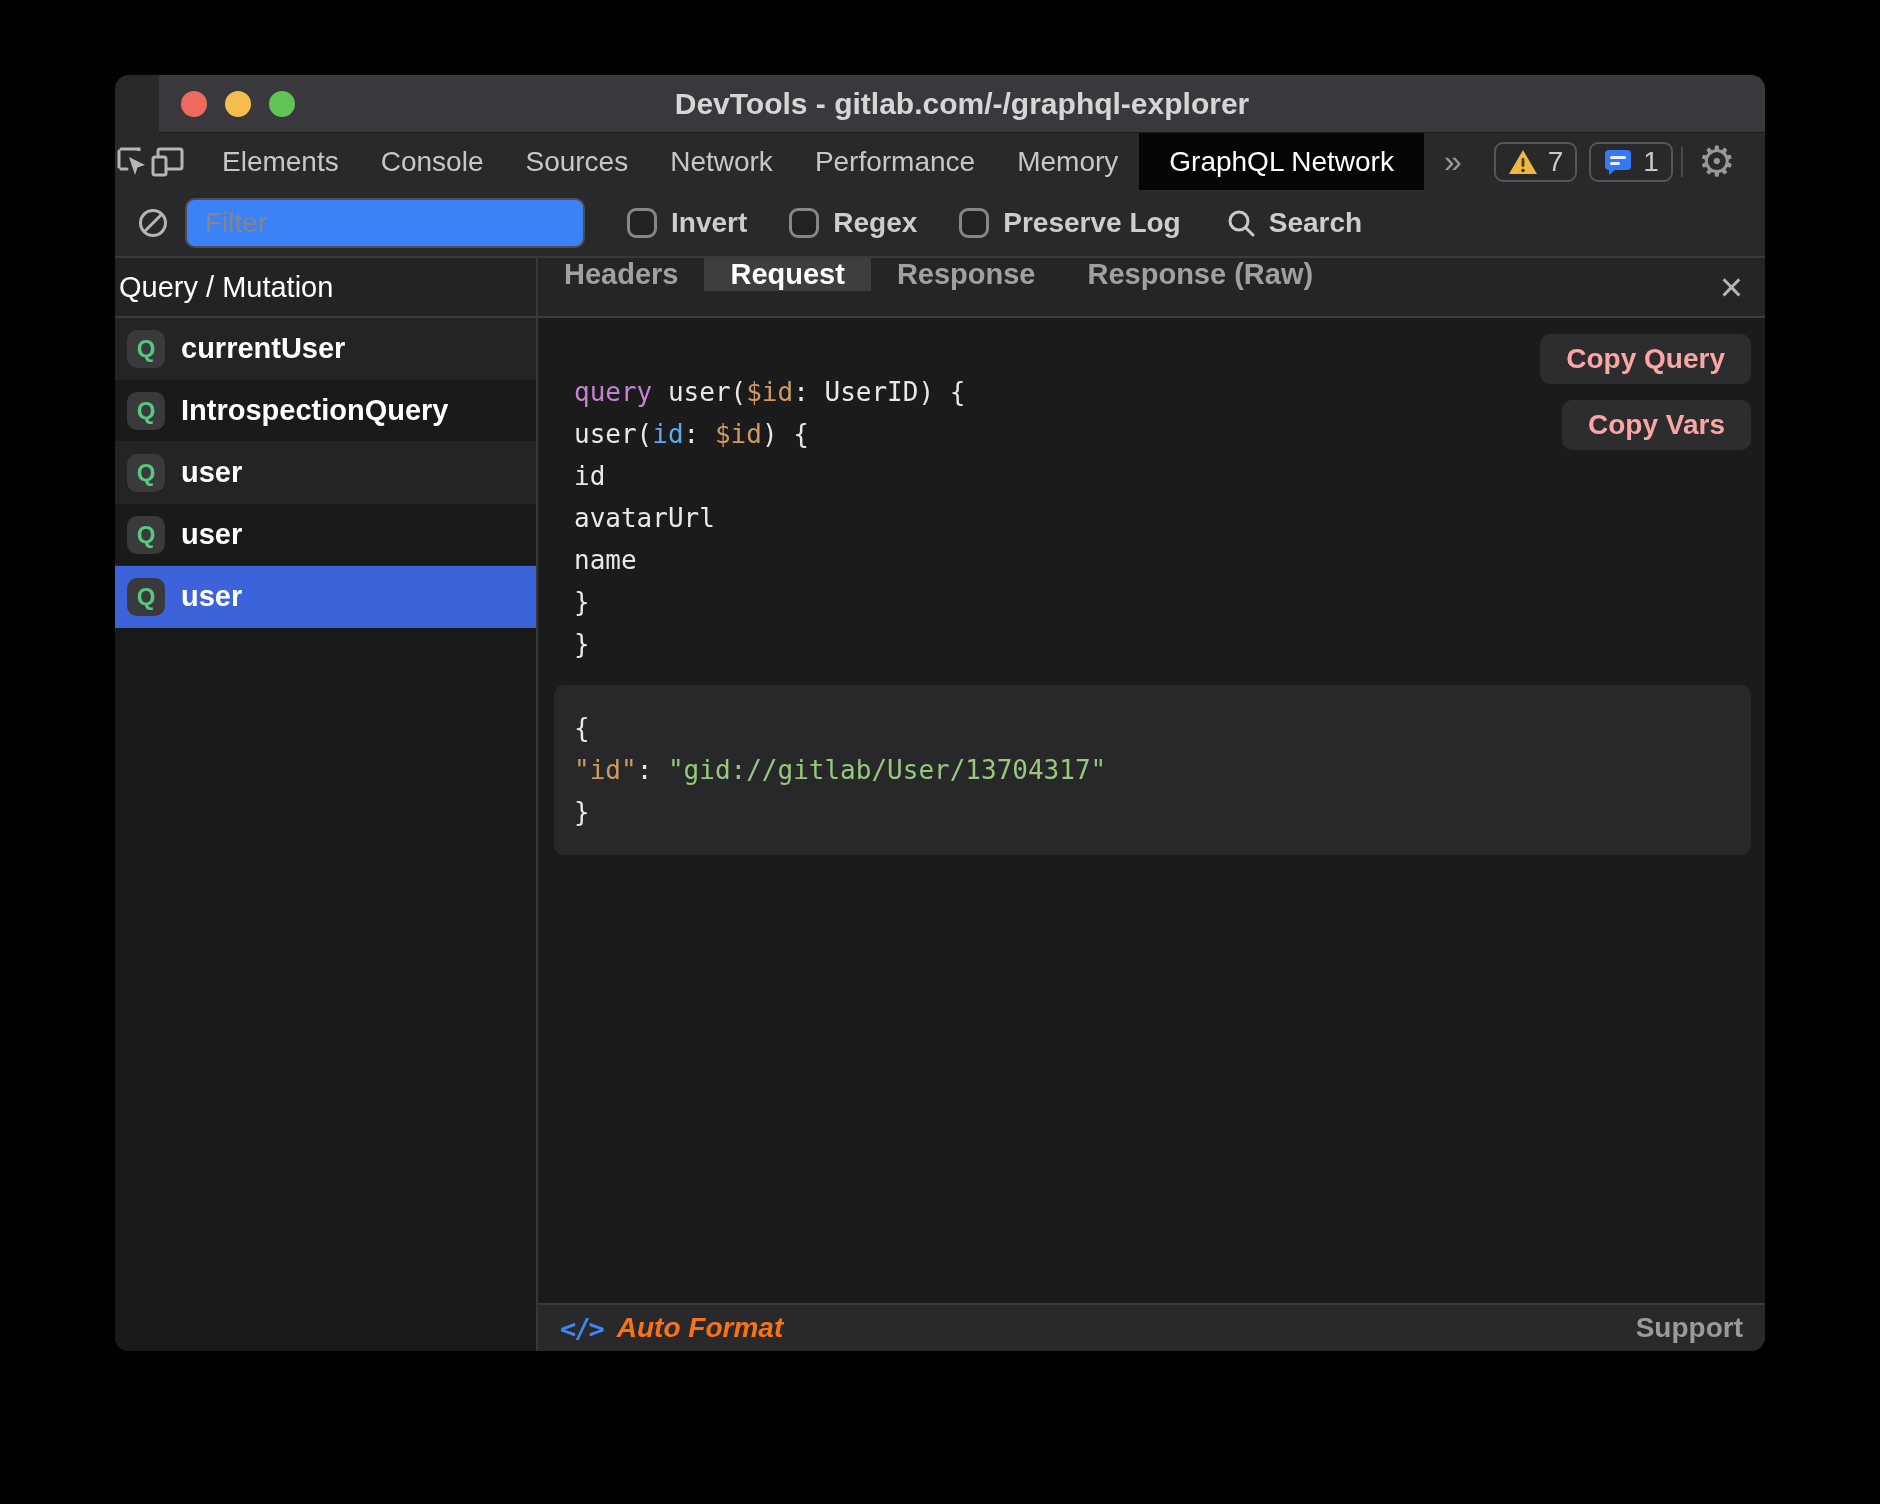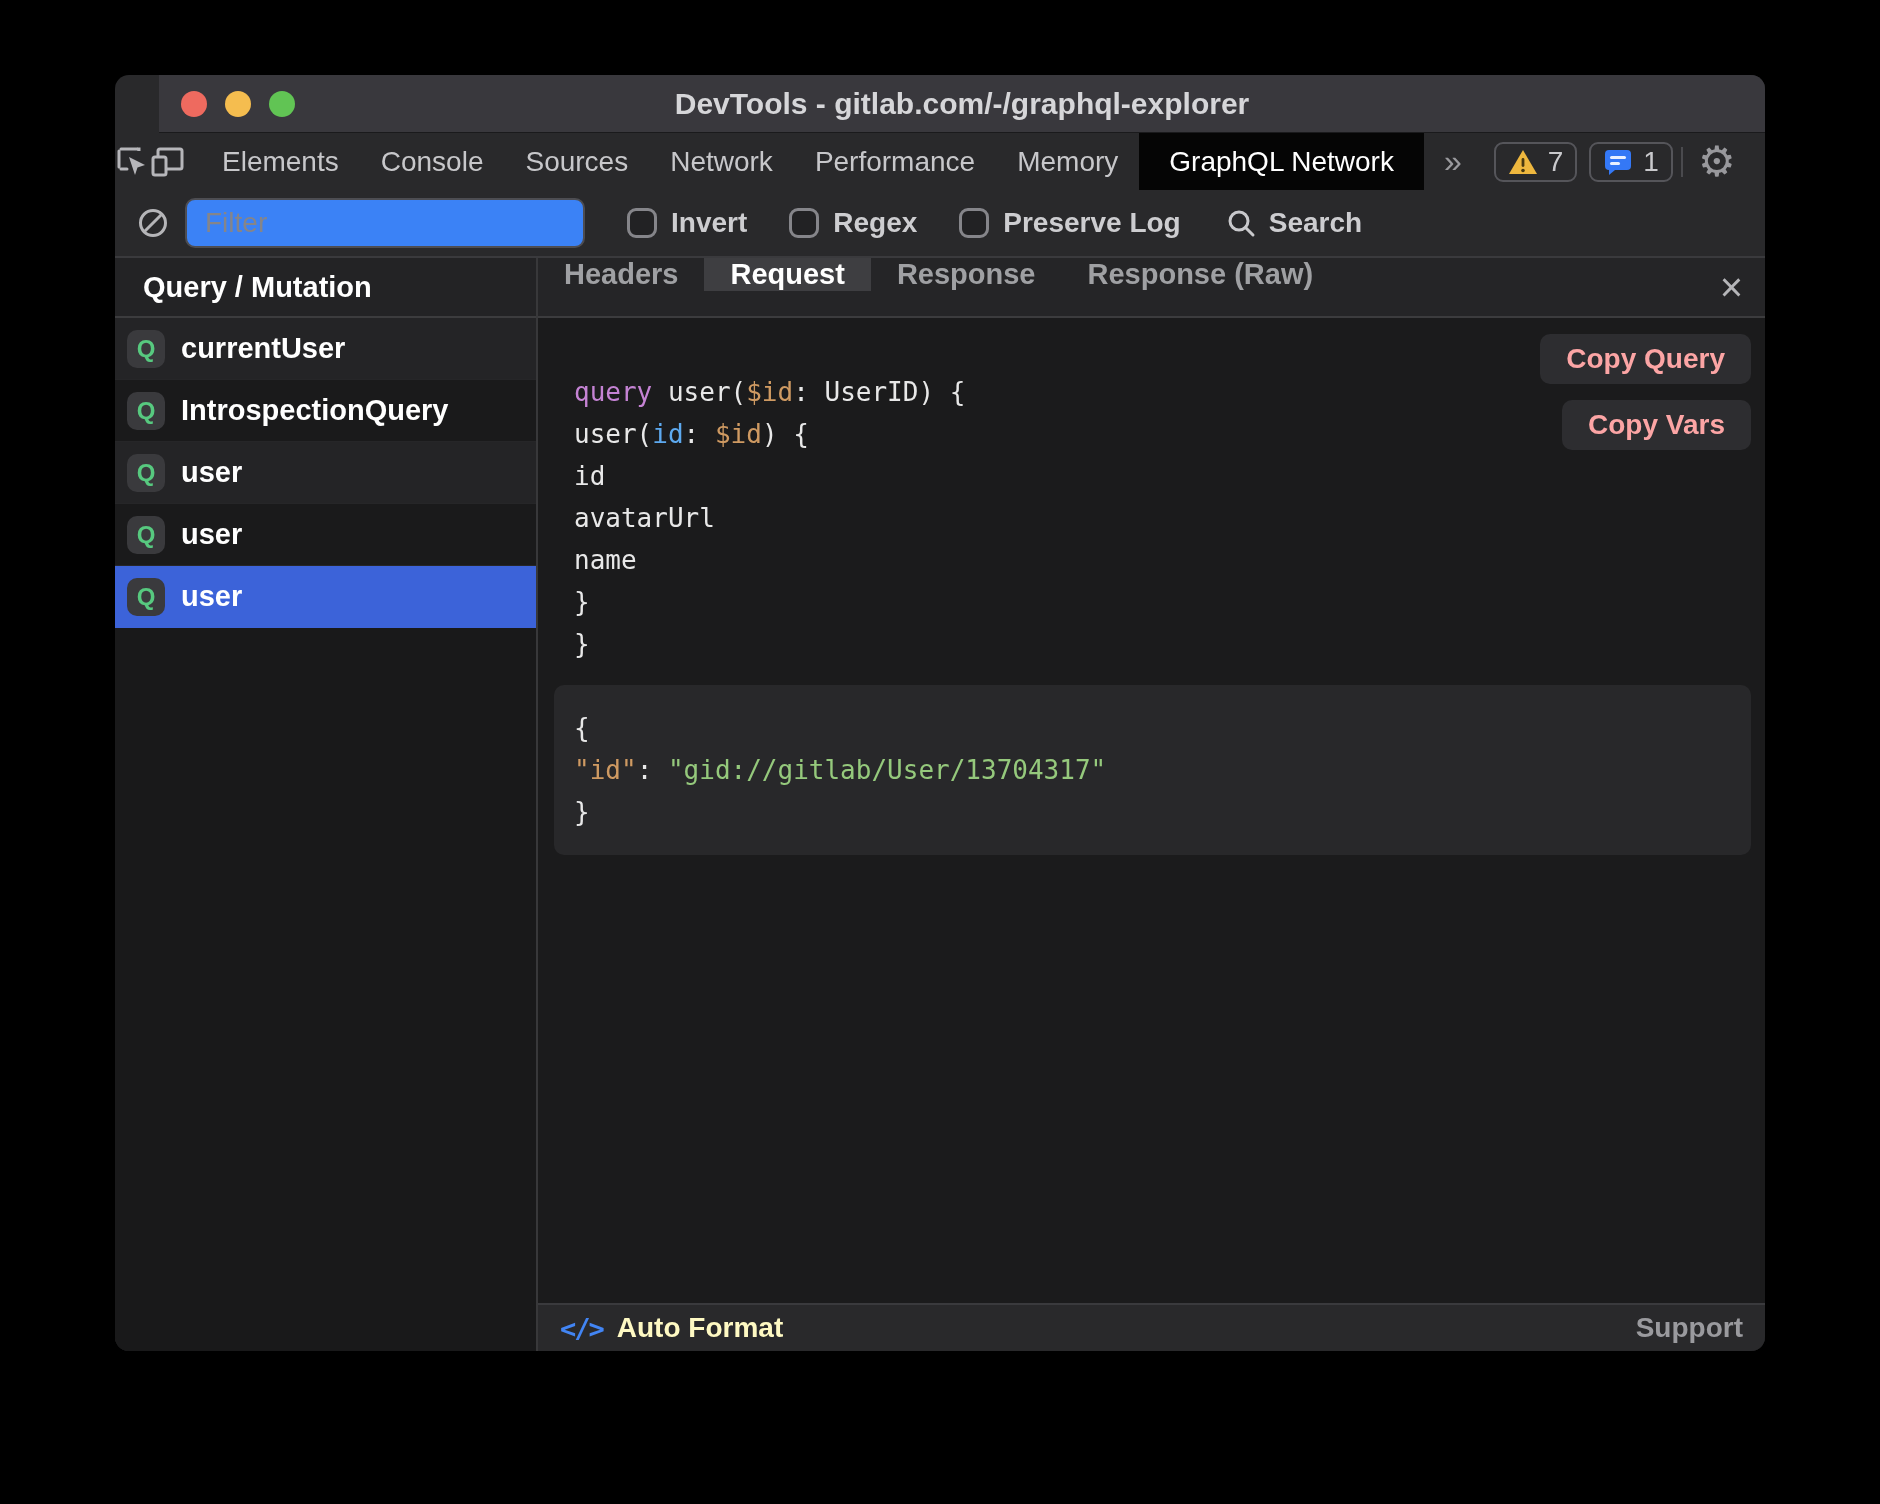--- a/index.html
+++ b/index.html
@@ -51,8 +51,8 @@
   
   .main { flex:1; display:flex; min-height:0; background:#1b1b1c; }
   .sidebar { width:423px; flex:0 0 423px; border-right:2px solid #38383a; background:#19191a; display:flex; flex-direction:column; }
-  .sidebar-header { height:60px; flex:0 0 60px; display:flex; align-items:center; padding:0 28px;
-    color:#fff; font-size:29px; font-weight:700; border-bottom:2px solid #3c3c3e; background:#232325; }
+  .sidebar-header { height:60px; flex:0 0 60px; display:flex; align-items:center; padding:0 4px;
+    color:#fff; font-size:29px; font-weight:400; border-bottom:2px solid #3c3c3e; background:#232325; }
   .req-row { height:62px; display:flex; align-items:center; padding:0 12px; gap:16px; cursor:pointer; border-bottom:1px solid #262628; }
   .req-row.odd { background:#242426; }
   .req-row.even { background:#1a1a1b; }

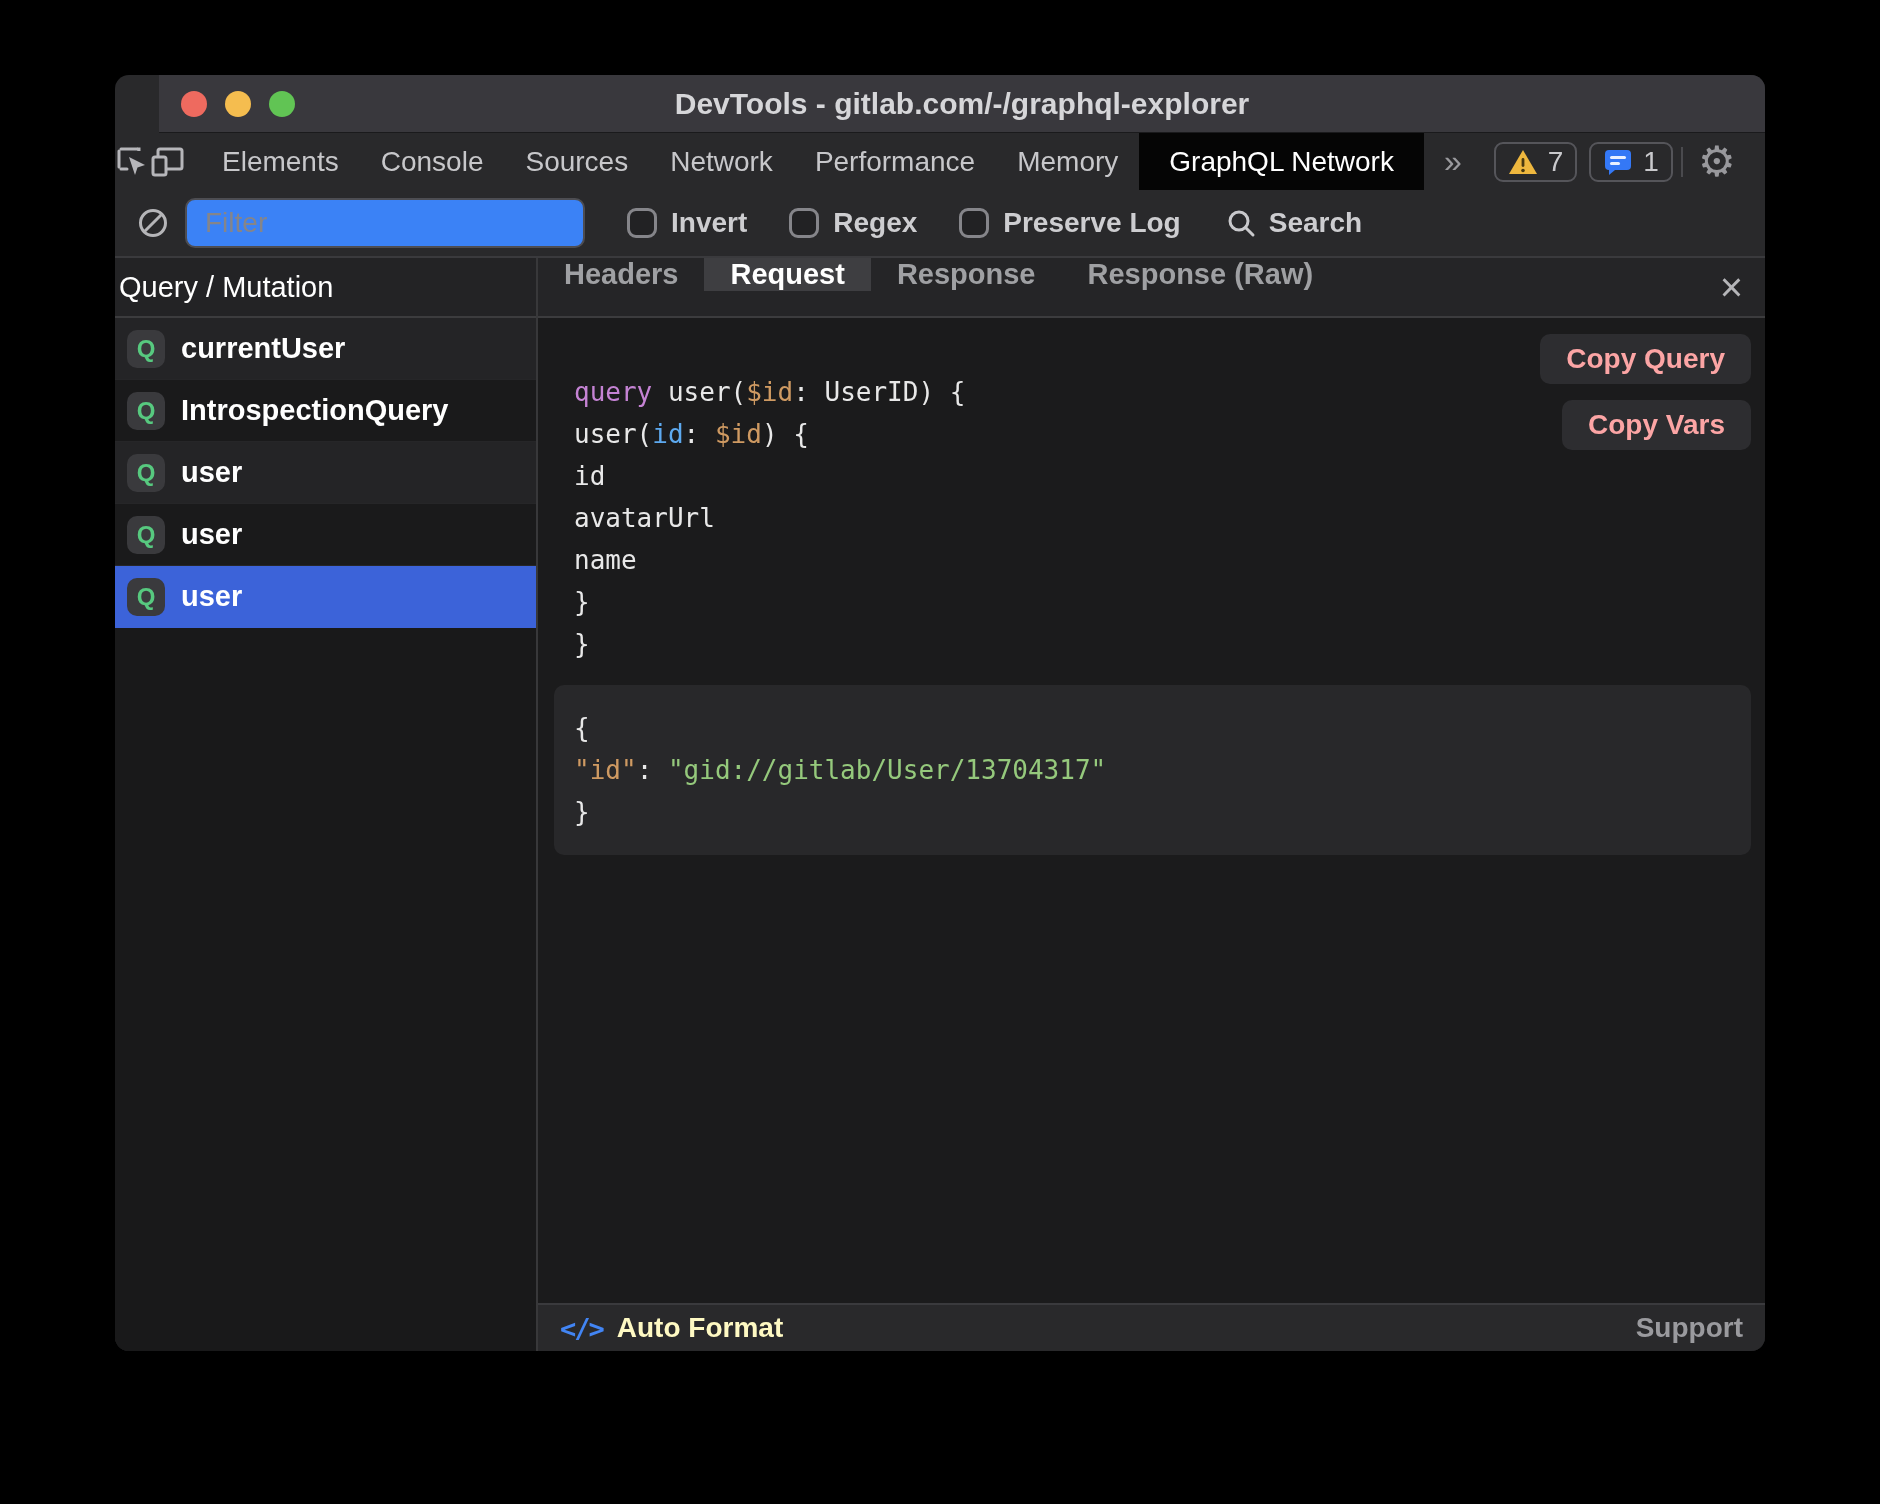--- a/index.html
+++ b/index.html
@@ -88,7 +88,7 @@
   .detail-footer { height:48px; flex:0 0 48px; background:#29292b; border-top:2px solid #3a3a3d;
     display:flex; align-items:center; padding:0 22px; }
   .af-icon { color:var(--footer-icon-blue); font-size:27px; font-weight:700; font-family:"DejaVu Sans Mono", monospace; letter-spacing:-2px; }
-  .af-label { color:#fef9c3; font-size:28px; font-weight:700; margin-left:14px; cursor:pointer; }
+  .af-label { color:#f97316; font-size:28px; font-weight:700; margin-left:14px; cursor:pointer;font-style:italic; }
   .support { margin-left:auto; color:#9a9a9e; font-size:28px; font-weight:700; cursor:pointer; }
 
   svg { display:block; }

